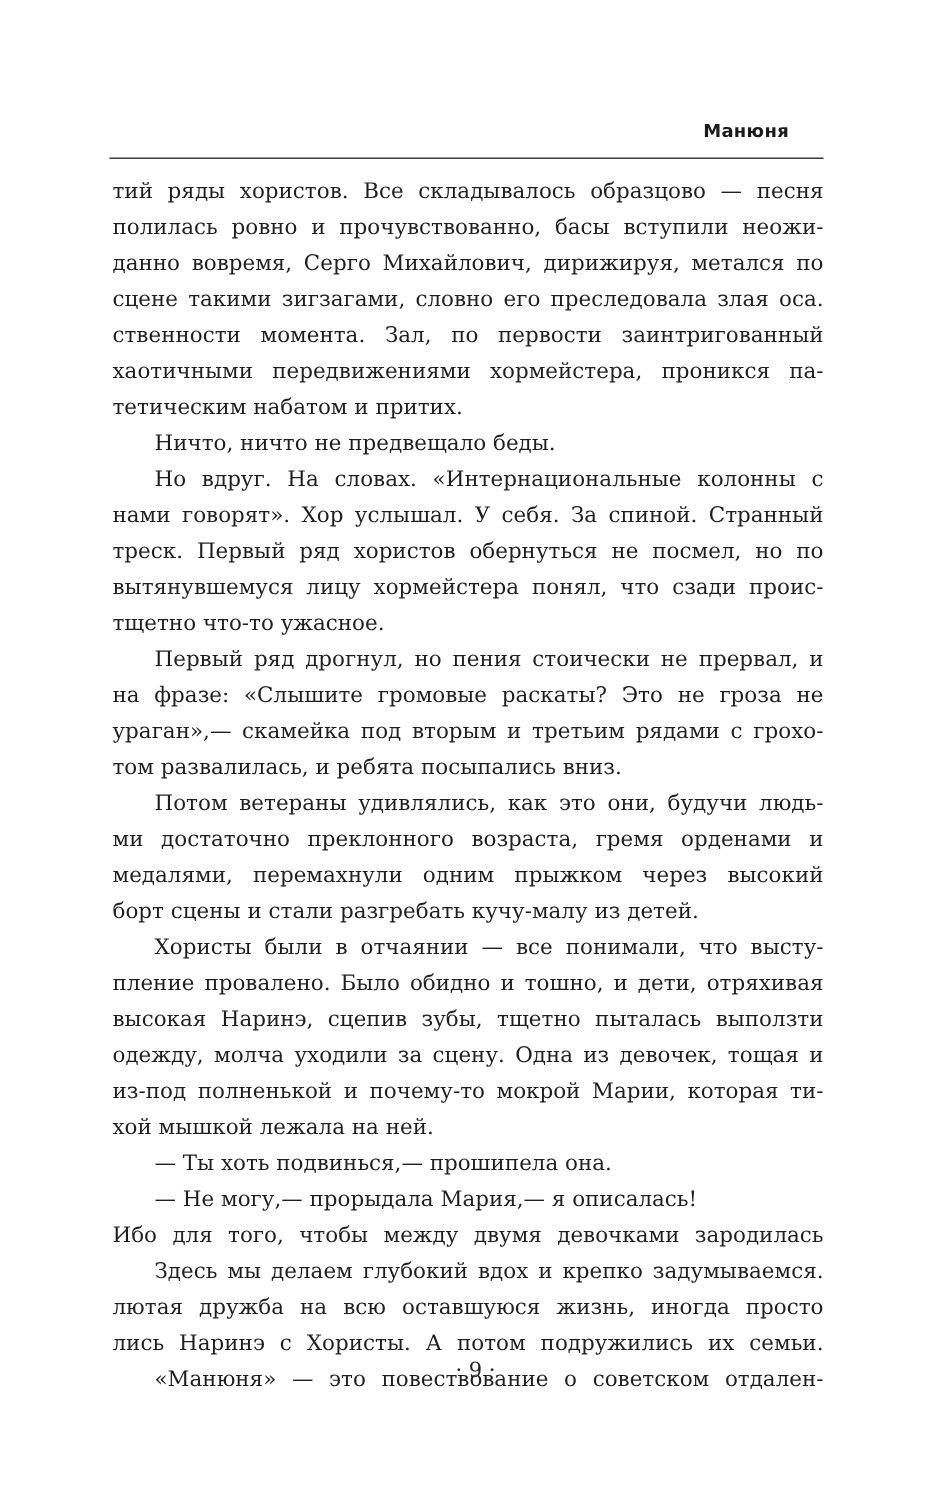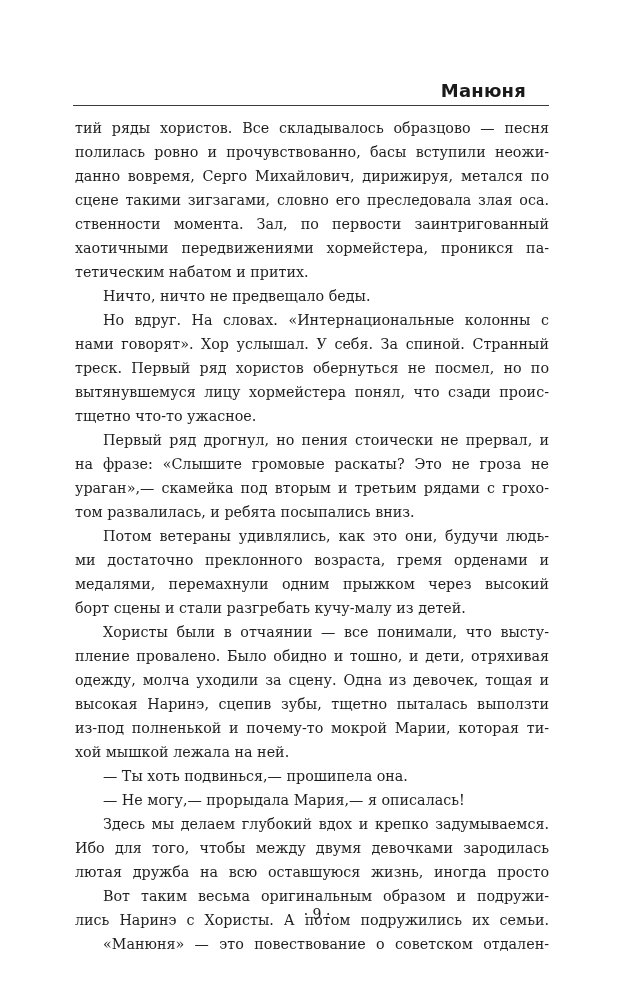--- a/index.html
+++ b/index.html
@@ -9,7 +9,7 @@
   }
   .header-title {
     position: absolute; top: 80px; right: 108px;
-    font-family: "DejaVu Sans", sans-serif; font-weight: bold; font-size: 18px;
+    font-family: "DejaVu Sans", sans-serif; font-weight: bold; font-size: 12px;
     letter-spacing: 0.2px; color: #1a1a1a;
   }
   .header-rule {

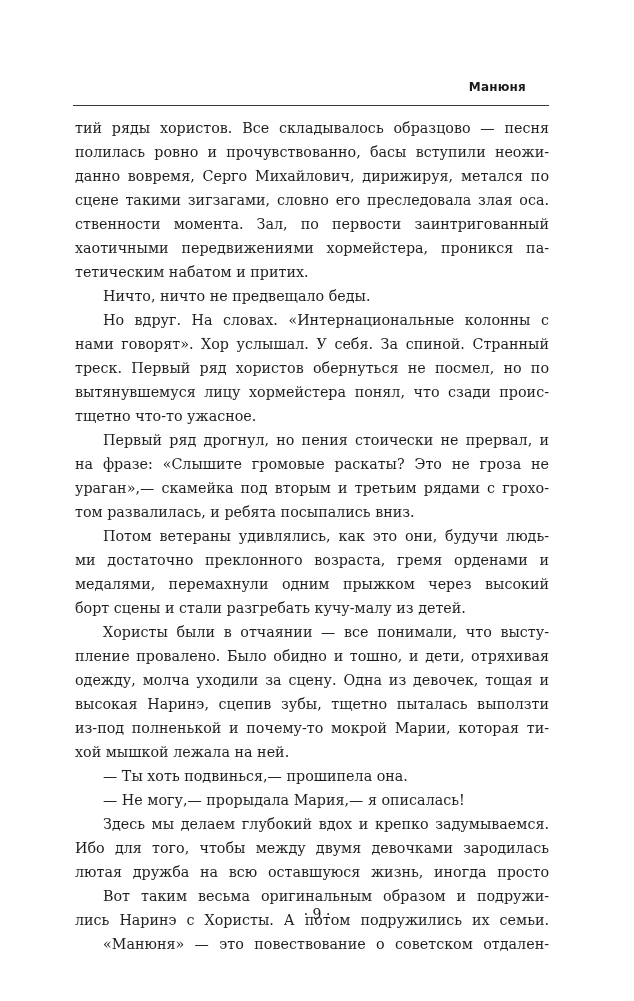--- a/index.html
+++ b/index.html
@@ -62,8 +62,8 @@
     <span class="line last">борт сцены и стали разгребать кучу-малу из детей.</span>
     <span class="line indent">Хористы были в отчаянии — все понимали, что высту-</span>
     <span class="line">пление провалено. Было обидно и тошно, и дети, отряхивая</span>
+    <span class="line">высокая Наринэ, сцепив зубы, тщетно пыталась выползти</span>
     <span class="line">одежду, молча уходили за сцену. Одна из девочек, тощая и</span>
-    <span class="line">высокая Наринэ, сцепив зубы, тщетно пыталась выползти</span>
     <span class="line">из-под полненькой и почему-то мокрой Марии, которая ти-</span>
     <span class="line last">хой мышкой лежала на ней.</span>
     <span class="line indent last">— Ты хоть подвинься,— прошипела она.</span>

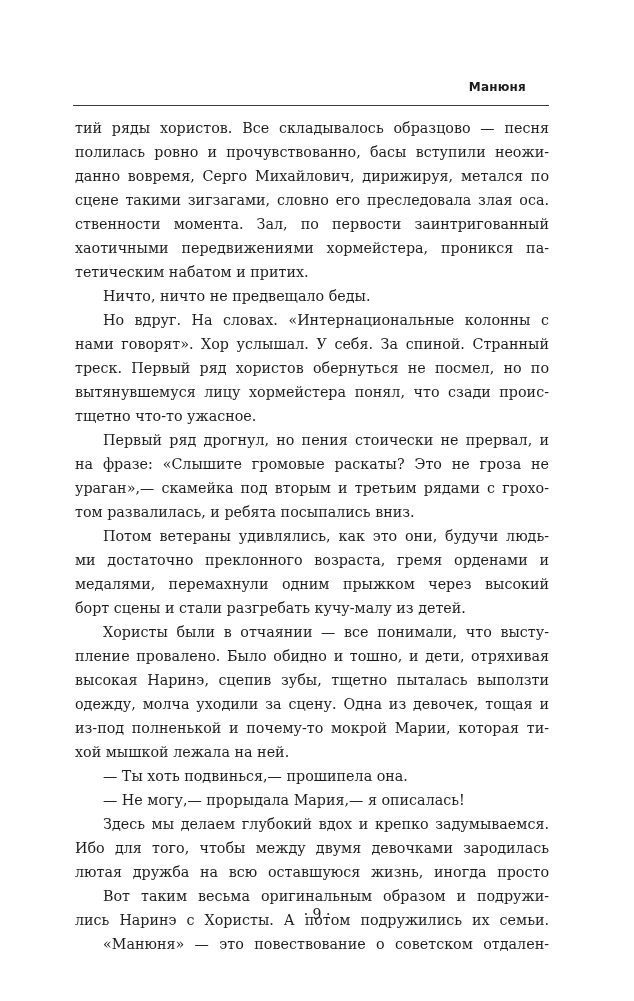--- a/index.html
+++ b/index.html
@@ -68,8 +68,8 @@
     <span class="line last">хой мышкой лежала на ней.</span>
     <span class="line indent last">— Ты хоть подвинься,— прошипела она.</span>
     <span class="line indent last">— Не могу,— прорыдала Мария,— я описалась!</span>
+    <span class="line">Ибо для того, чтобы между двумя девочками зародилась</span>
     <span class="line indent">Здесь мы делаем глубокий вдох и крепко задумываемся.</span>
-    <span class="line">Ибо для того, чтобы между двумя девочками зародилась</span>
     <span class="line">лютая дружба на всю оставшуюся жизнь, иногда просто</span>
     <span class="line indent">Вот таким весьма оригинальным образом и подружи-</span>
     <span class="line">лись Наринэ с Хористы. А потом подружились их семьи.</span>

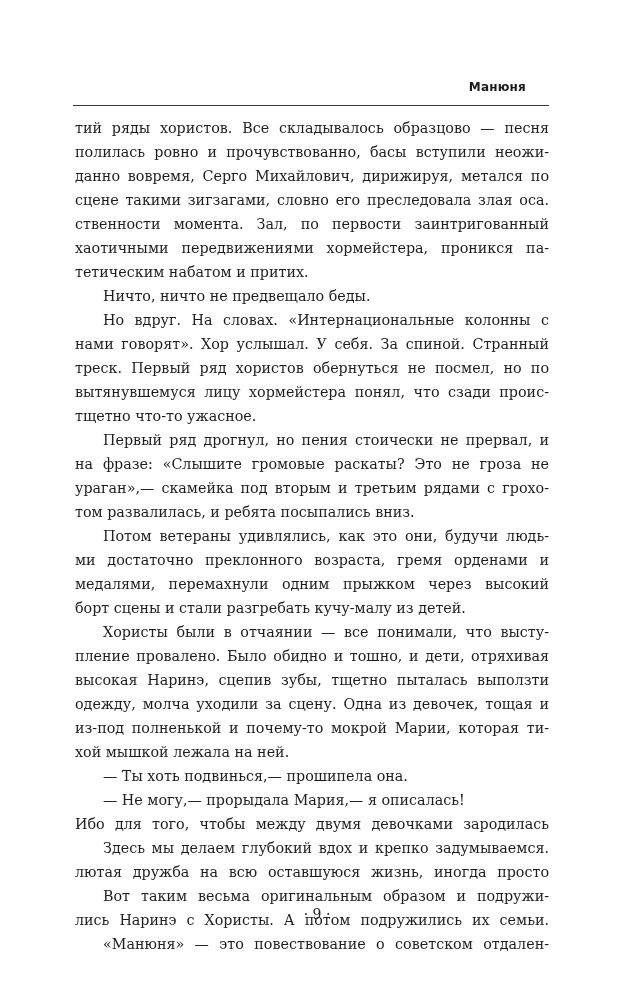--- a/index.html
+++ b/index.html
@@ -71,7 +71,6 @@
     <span class="line">Ибо для того, чтобы между двумя девочками зародилась</span>
     <span class="line indent">Здесь мы делаем глубокий вдох и крепко задумываемся.</span>
     <span class="line">лютая дружба на всю оставшуюся жизнь, иногда просто</span>
-    <span class="line indent">Вот таким весьма оригинальным образом и подружи-</span>
     <span class="line">лись Наринэ с Хористы. А потом подружились их семьи.</span>
     <span class="line indent">«Манюня» — это повествование о советском отдален-</span>
   </div>

